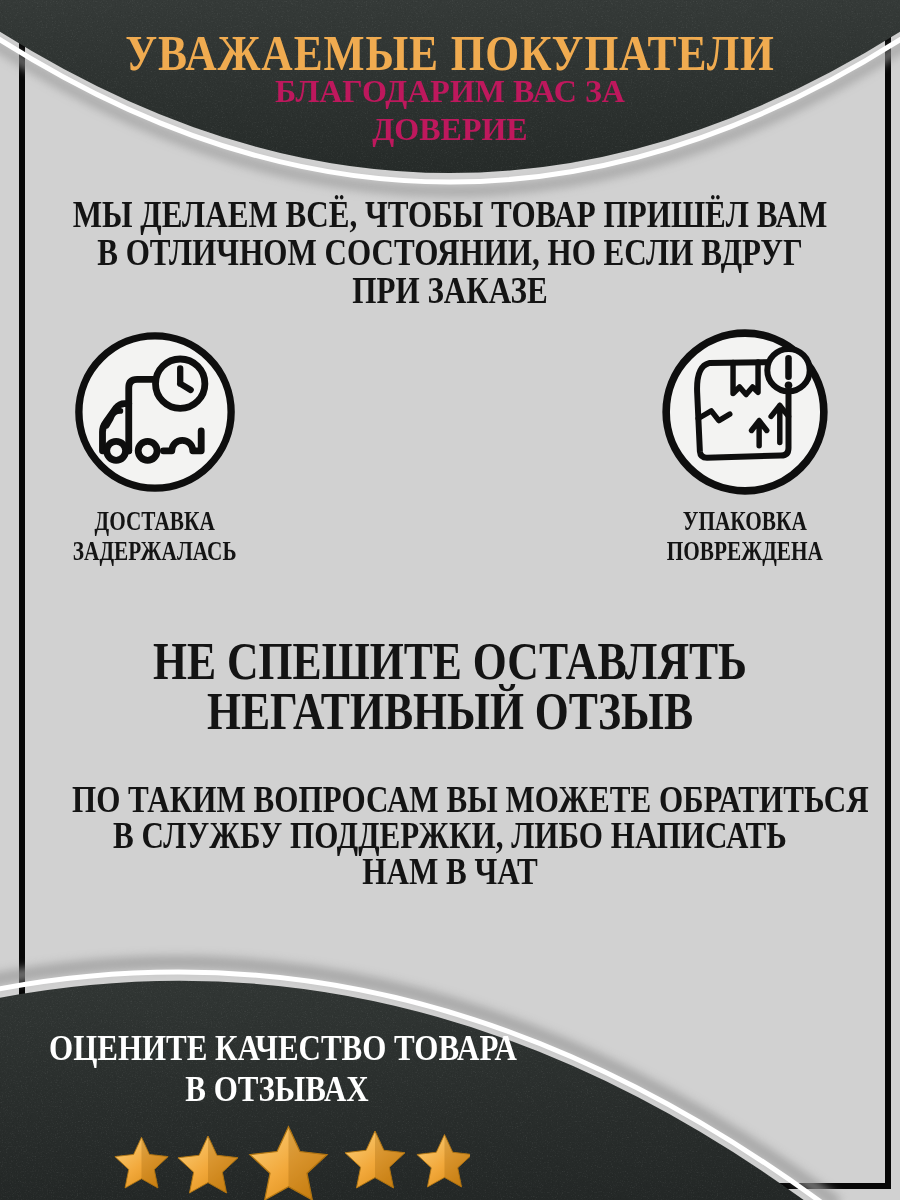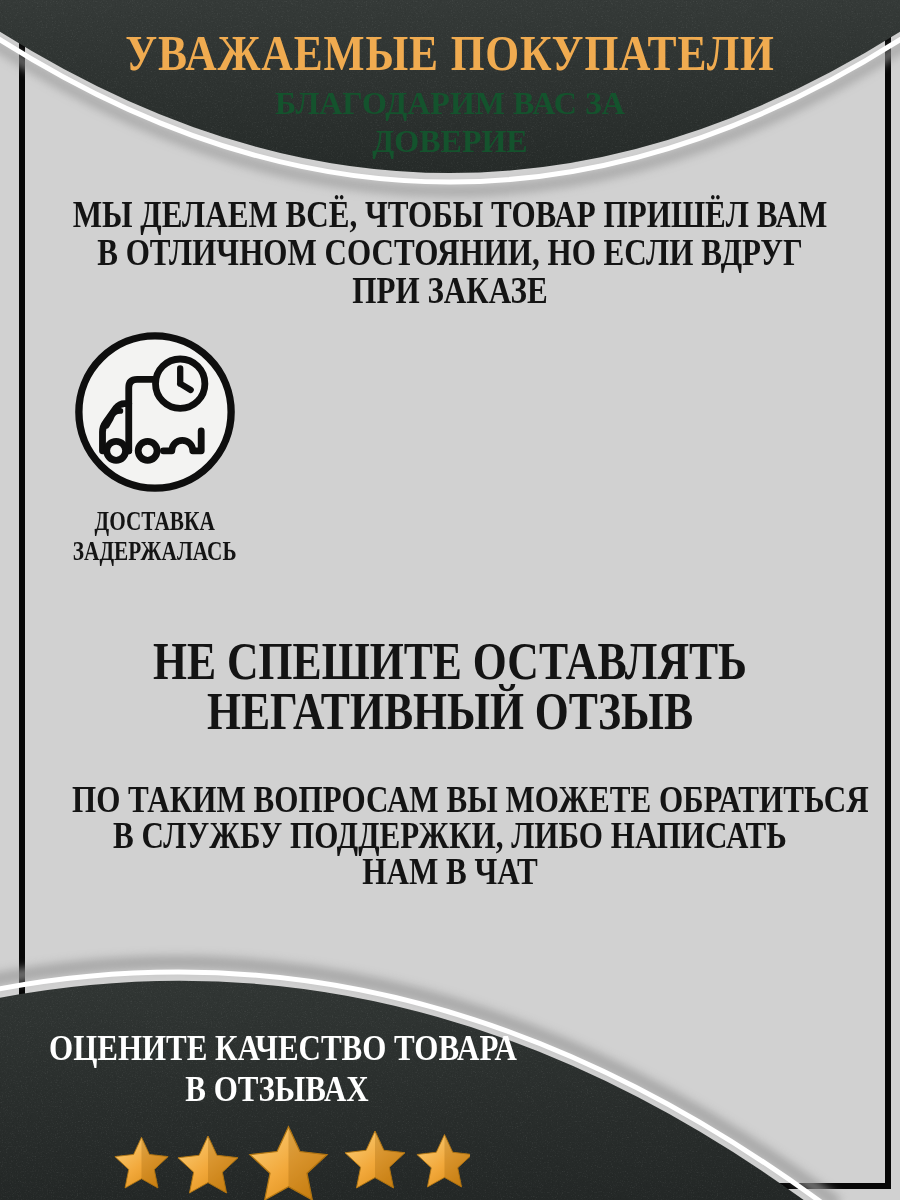--- a/index.html
+++ b/index.html
@@ -9,7 +9,7 @@
   .layer{position:absolute;z-index:3;}
   .txt{font-weight:700;color:#141414;text-align:center;white-space:pre;transform-origin:50% 50%;}
   .hdr-title{left:0;right:0;top:24px;font-size:50px;color:#f0ab50;letter-spacing:1px;transform:scaleX(.87);}
-  .hdr-sub{left:0;right:0;top:84px;font-size:32px;line-height:38px;color:#14532d;}
+  .hdr-sub{left:0;right:0;top:72px;font-size:32px;line-height:38px;color:#be185d;}
   .intro{left:0;right:0;top:196px;font-size:37px;line-height:38px;transform:scaleX(.84);}
   .issues{left:30px;right:30px;top:322px;display:flex;justify-content:space-between;}
   .issue-col{display:flex;flex-direction:column;align-items:center;}

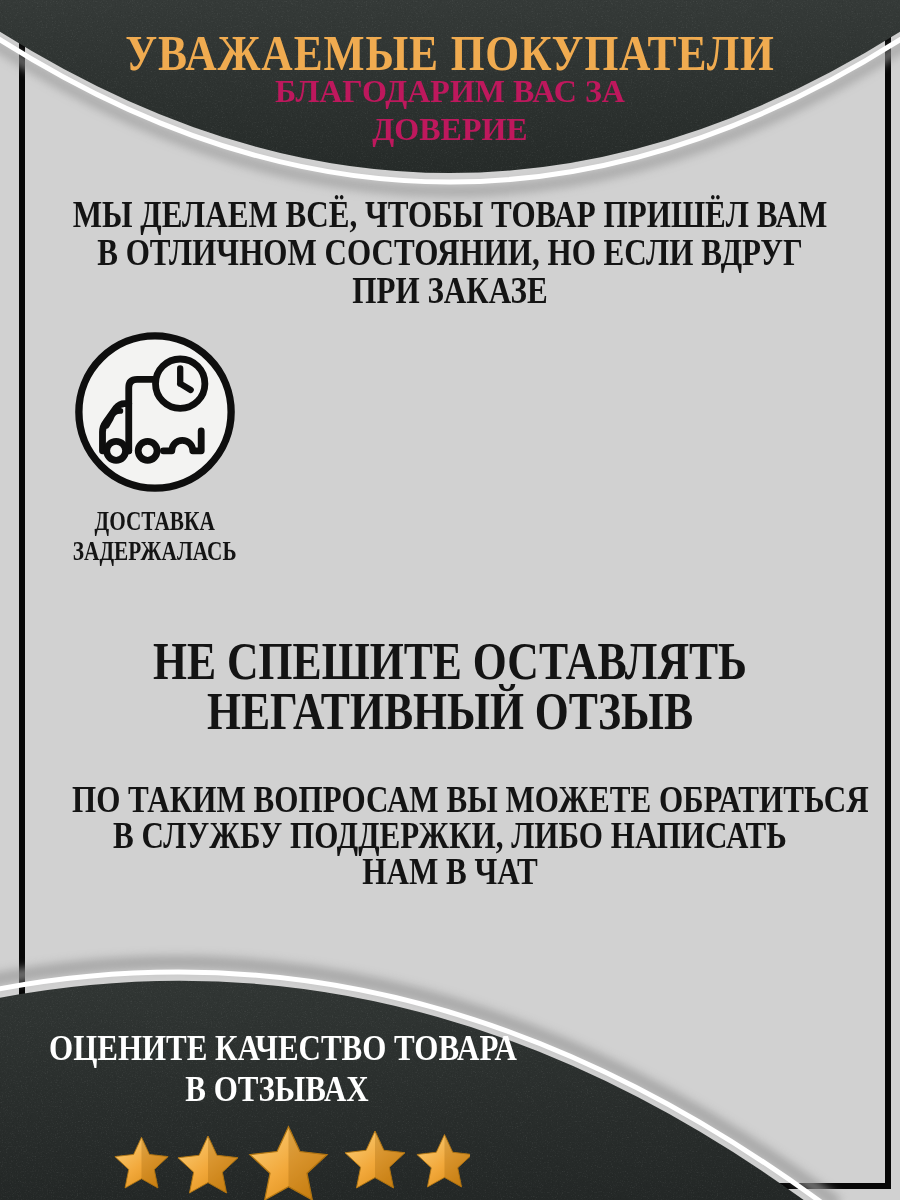--- a/index.html
+++ b/index.html
@@ -100,6 +100,23 @@
     </div>
 
 
+    <div class="issue-col col-3">
+      <div class="icon-wrap">
+        <svg width="174" height="174" viewBox="0 0 160 160" fill="none" stroke="#0e0e0e" stroke-linecap="round" stroke-linejoin="round">
+          <circle cx="80" cy="80" r="72.5" fill="#f3f3f2" stroke-width="7"></circle>
+          <path d="M47,35 L113,34 Q120,34 120,41 L120,113 Q120,120 113,120 L45,122 Q39,122 38.5,116 L36,62 Q35,38 47,35 Z" stroke-width="5.5"></path>
+          <path d="M37,86 L49,79 L56,88 L66,82" stroke-width="5"></path>
+          <path d="M69,34.5 V63 L75,57 L81,64 L87,57 L92,62 V34" stroke-width="5"></path>
+          <path d="M93,111 V90 M93,88 L86,97 M93,88 L100,97" stroke-width="5"></path>
+          <path d="M112,108 V76 M112,74 L104,84 M112,74 L120,84" stroke-width="5"></path>
+          <circle cx="120" cy="41.5" r="19.5" fill="#f3f3f2" stroke-width="5.5"></circle>
+          <path d="M120,30.5 V47.5" stroke-width="6"></path>
+          <circle cx="120" cy="55.5" r="3.5" fill="#0e0e0e" stroke="none"></circle>
+        </svg>
+      </div>
+      <div class="issue-label">УПАКОВКА
+ПОВРЕЖДЕНА</div>
+    </div>
   </div>
 
   <div class="layer txt warn-title">НЕ СПЕШИТЕ ОСТАВЛЯТЬ

